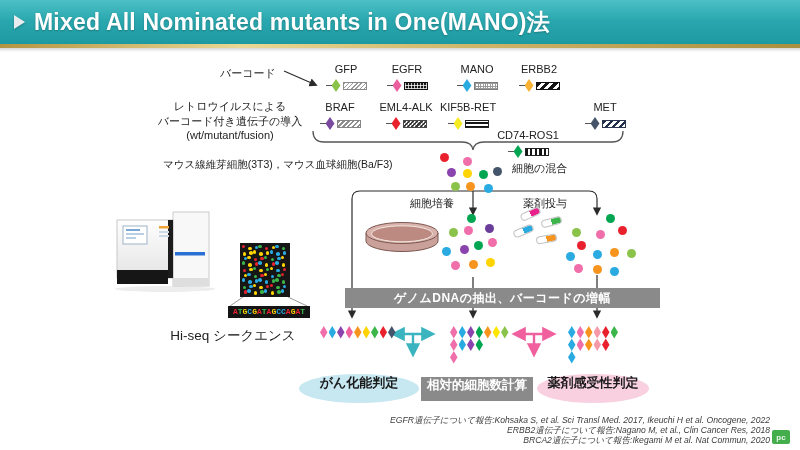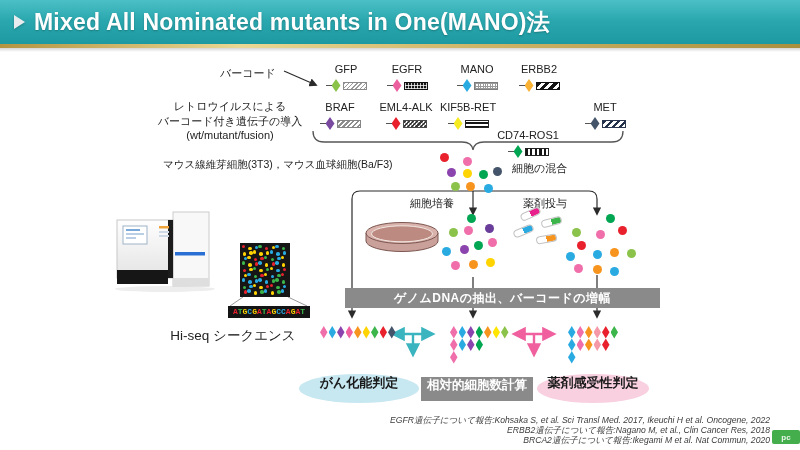--- a/index.html
+++ b/index.html
@@ -75,7 +75,7 @@
   
   .refs{position:absolute;right:30px;top:415px;text-align:right;font-size:8.6px;
     line-height:10px;font-style:italic;color:#3c3c3c;margin-left:8px;}
-  .badge{position:absolute;left:772px;top:430px;width:28px;height:14px;background:#43ae4b;
+  .badge{position:absolute;left:772px;top:430px;width:18px;height:14px;background:#43ae4b;
     color:#eaf6ea;font-size:8px;font-weight:bold;display:flex;align-items:center;
     justify-content:center;border-radius:2px;}
 </style>

